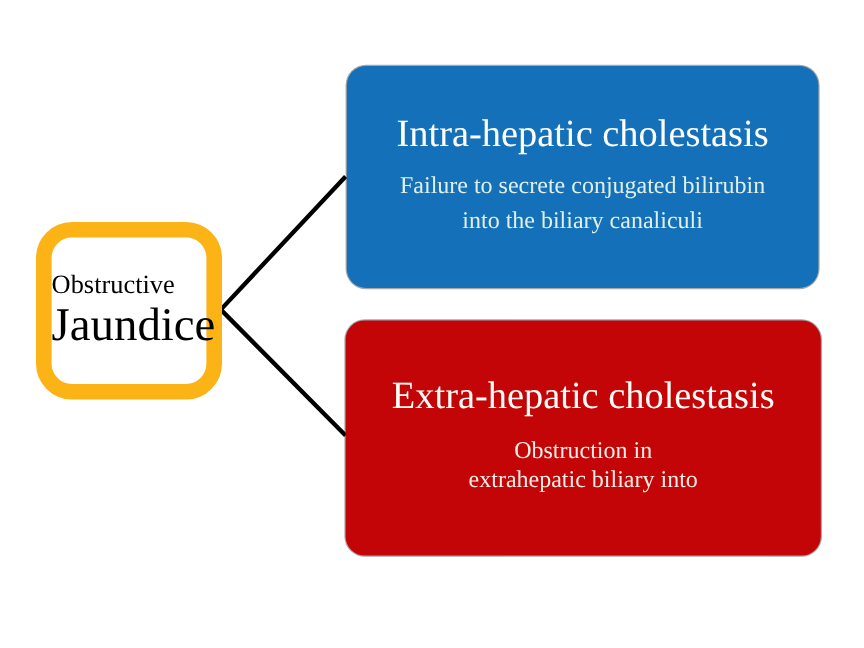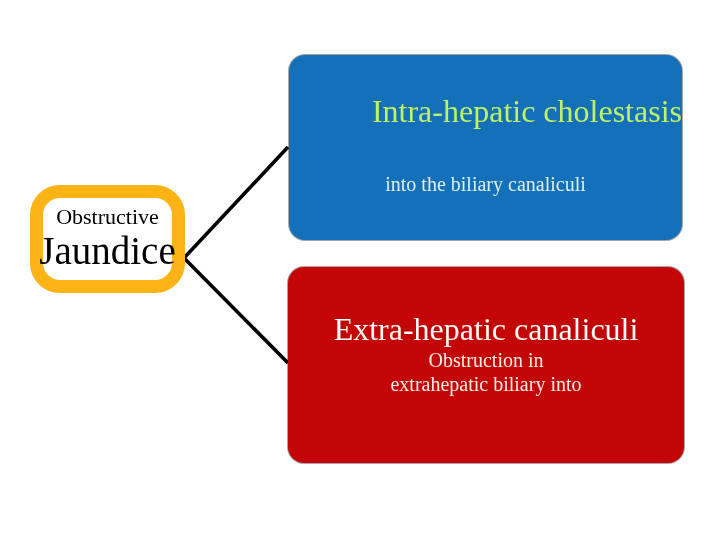--- a/index.html
+++ b/index.html
@@ -109,7 +109,7 @@
   </div>
 
   <div class="branch branch-intra" style="background: rgb(20, 112, 184);">
-    <div class="branch-title" style="color: #bef264; text-align: right;">Intra-hepatic cholestasis</div>
+    <div class="branch-title" style="color: #ffffff;">Intra-hepatic cholestasis</div>
     <div class="branch-desc" style="color: rgb(223, 240, 234);">
       <br>
       <span>into the biliary canaliculi</span>

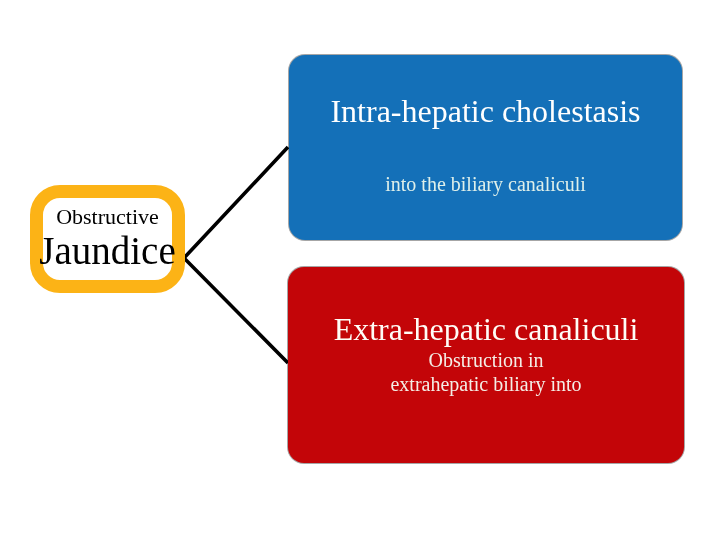--- a/index.html
+++ b/index.html
@@ -111,7 +111,7 @@
   <div class="branch branch-intra" style="background: rgb(20, 112, 184);">
     <div class="branch-title" style="color: #ffffff;">Intra-hepatic cholestasis</div>
     <div class="branch-desc" style="color: rgb(223, 240, 234);">
-      <br>
+      <span>Failure to secrete conjugated bilirubin</span><br>
       <span>into the biliary canaliculi</span>
     </div>
   </div>

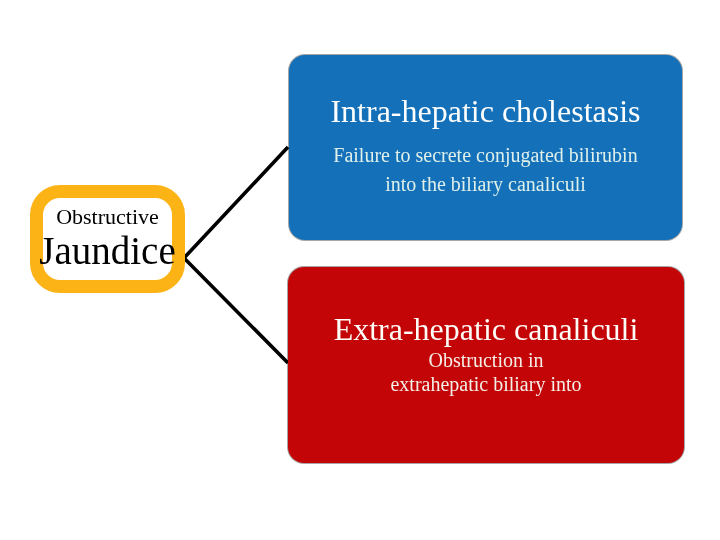--- a/index.html
+++ b/index.html
@@ -34,14 +34,14 @@
     left: 30px;
     top: 185px;
     width: 155px;
-    height: 108px;
+    height: 148px;
     box-sizing: border-box;
     border: 13px solid #fcb316;
     border-radius: 30px;
     background: #ffffff;
     display: flex;
     flex-direction: column;
-    align-items: center;
+    align-items: flex-start;
     justify-content: center;
     text-align: center;
   }

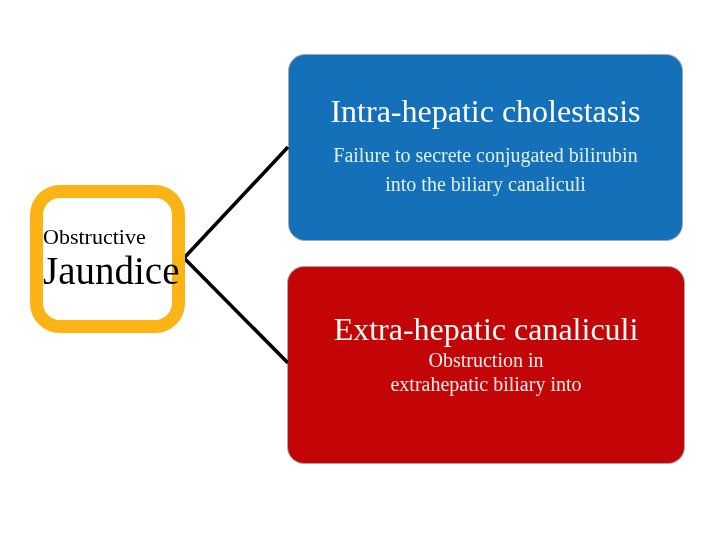--- a/index.html
+++ b/index.html
@@ -117,7 +117,7 @@
   </div>
 
   <div class="branch branch-extra" style="background: rgb(195, 5, 8);">
-    <div class="branch-title" style="color: rgb(255, 253, 247);">Extra-hepatic canaliculi</div>
+    <div class="branch-title" style="color: rgb(255, 253, 247);">Extra-hepatic cholestasis</div>
     <div class="branch-desc" style="color: rgb(244, 238, 230);">
       <span>Obstruction in</span><br>
       <span>extrahepatic biliary into</span>

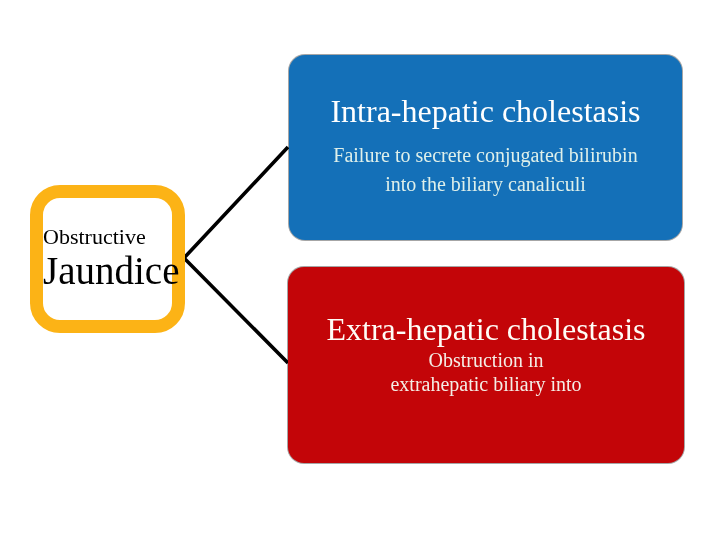--- a/index.html
+++ b/index.html
@@ -90,7 +90,7 @@
     line-height: 1.45;
   }
   .branch-extra .branch-desc {
-    margin-top: 0;
+    margin-top: 16px;
     line-height: 1.18;
   }
 </style>

